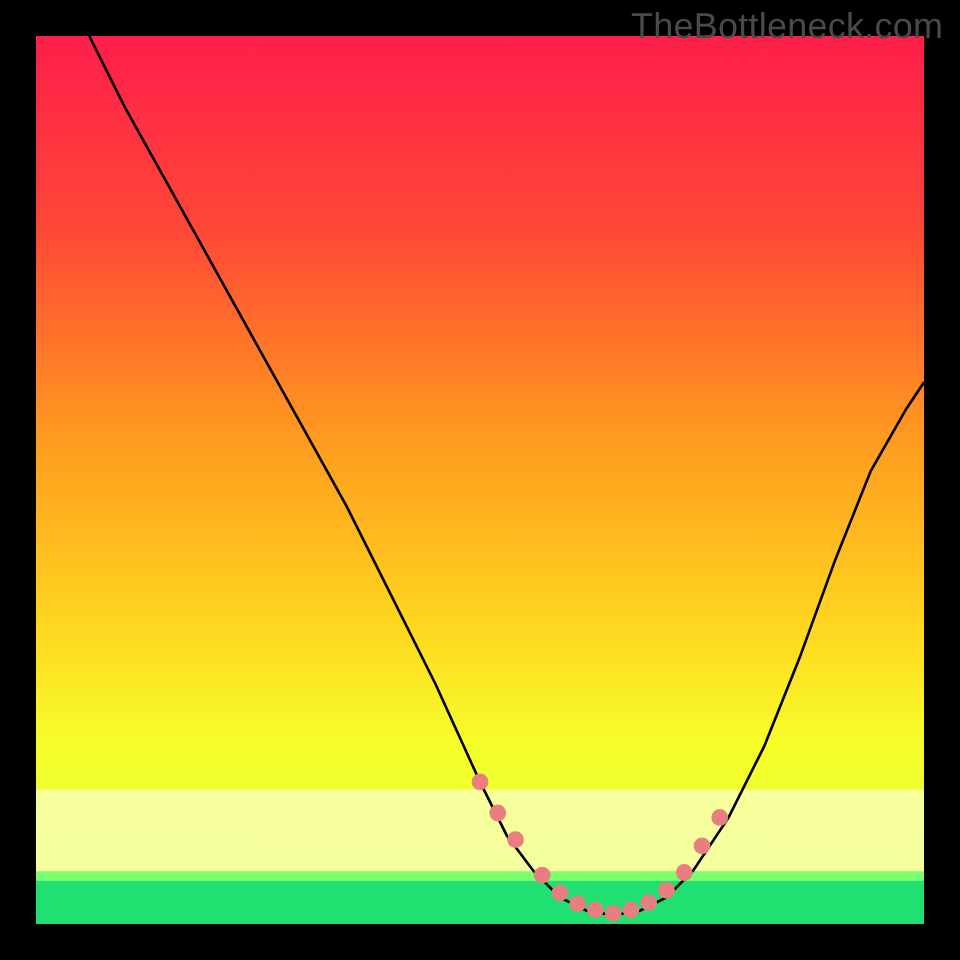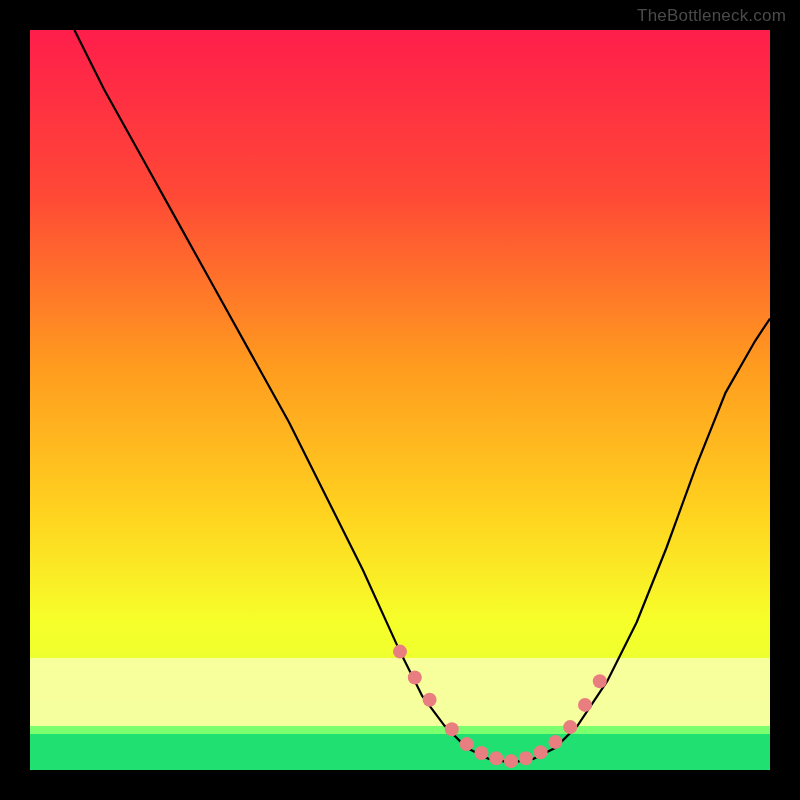--- a/index.html
+++ b/index.html
@@ -15,7 +15,7 @@
     top: 6px;
     right: 14px;
     font-family: Arial, Helvetica, sans-serif;
-    font-size: 17px;
+    font-size: 30px;
     color: #4a4a4a;
     letter-spacing: 0.2px;
     font-weight: 500;

